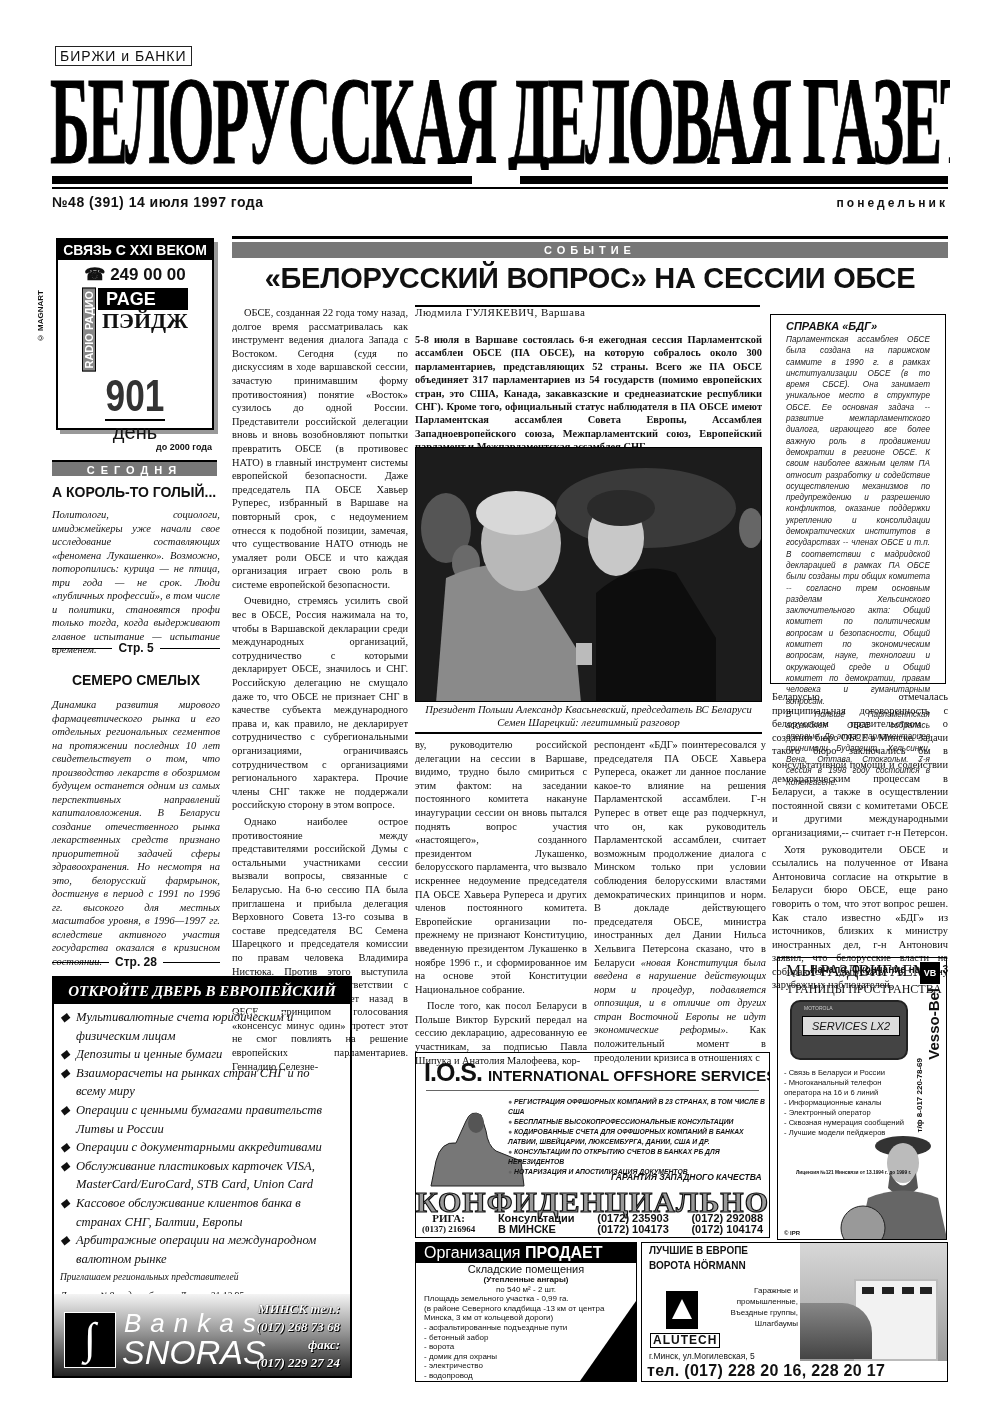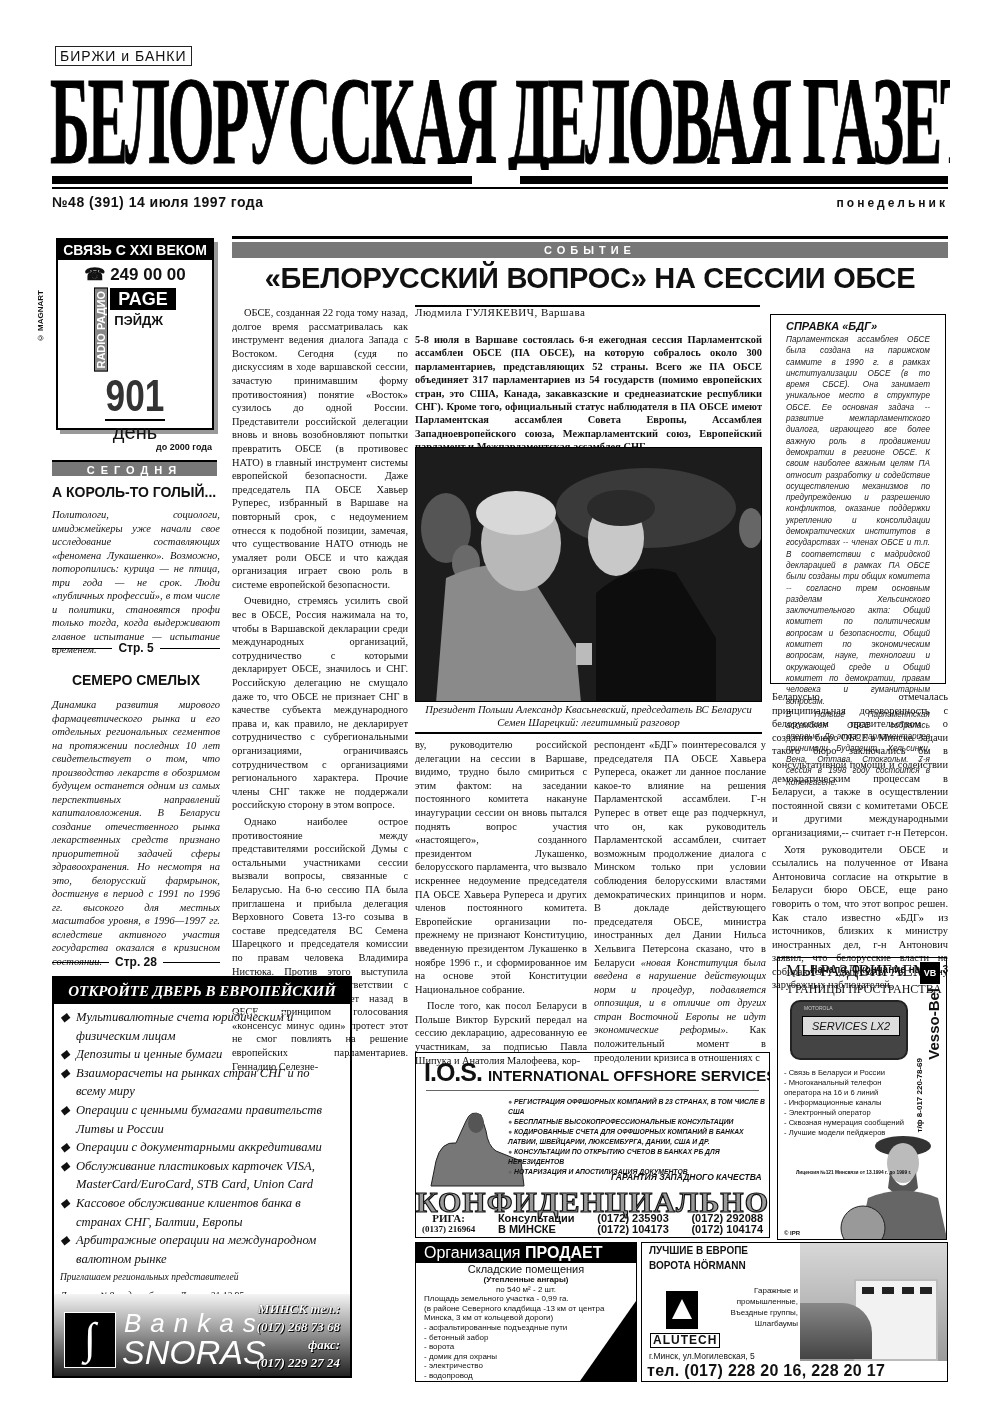--- a/index.html
+++ b/index.html
@@ -26,7 +26,7 @@
   .radio-vert { writing-mode: vertical-rl; transform: rotate(180deg); font-family: "Liberation Sans", sans-serif; font-weight: bold; font-size: 11px; border: 1px solid #000; background: #888; color: #fff; line-height: 12px; padding: 2px 0; }
   .page-words { display: flex; flex-direction: column; margin-left: 2px; }
   .page-en { background: #000; color: #fff; font-family: "Liberation Sans", sans-serif; font-weight: bold; font-size: 18px; padding: 0 8px; line-height: 22px; }
-  .page-ru { font-family: Liberation Sans, sans-serif; font-weight: bold; font-size: 13px; line-height: 22px; padding-left: 4px; }
+  .page-ru { font-family: Liberation Serif, serif; font-weight: bold; font-size: 22px; line-height: 22px; padding-left: 4px; }
   .count-num { text-align: center; font-family: "Liberation Sans", sans-serif; font-weight: bold; font-size: 44px; line-height: 44px; color: #333; transform: scaleX(0.8); margin-top: 2px; }
   .count-line { width: 60px; height: 2px; background: #000; margin: 1px auto; }
   .count-unit { text-align: center; font-family: "Liberation Sans", sans-serif; font-weight: normal; font-size: 20px; line-height: 20px; }

